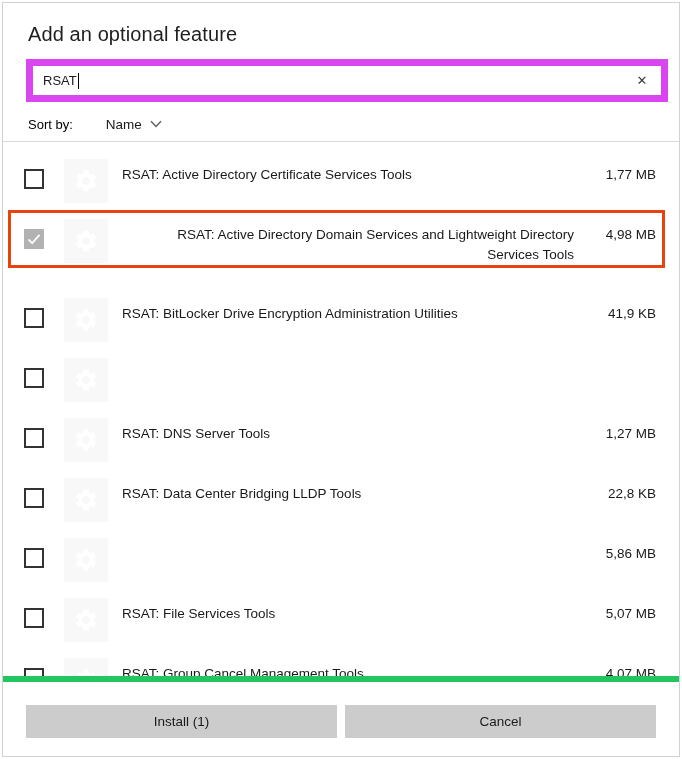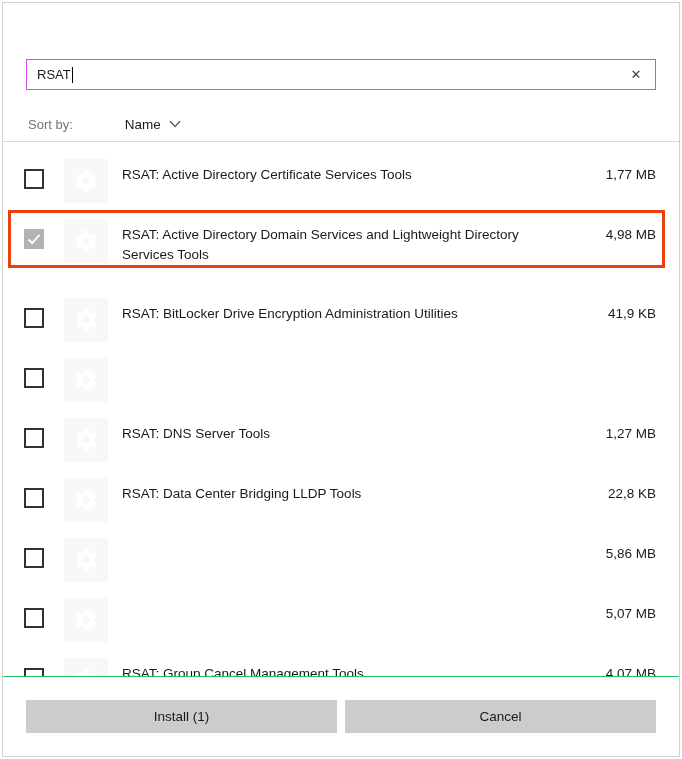--- a/index.html
+++ b/index.html
@@ -82,6 +82,7 @@
 
 <div class="dialog">
 
+  <div class="title">Add an optional feature</div>
 
   <div class="searchbox" role="textbox">
     <span class="value">RSAT</span>

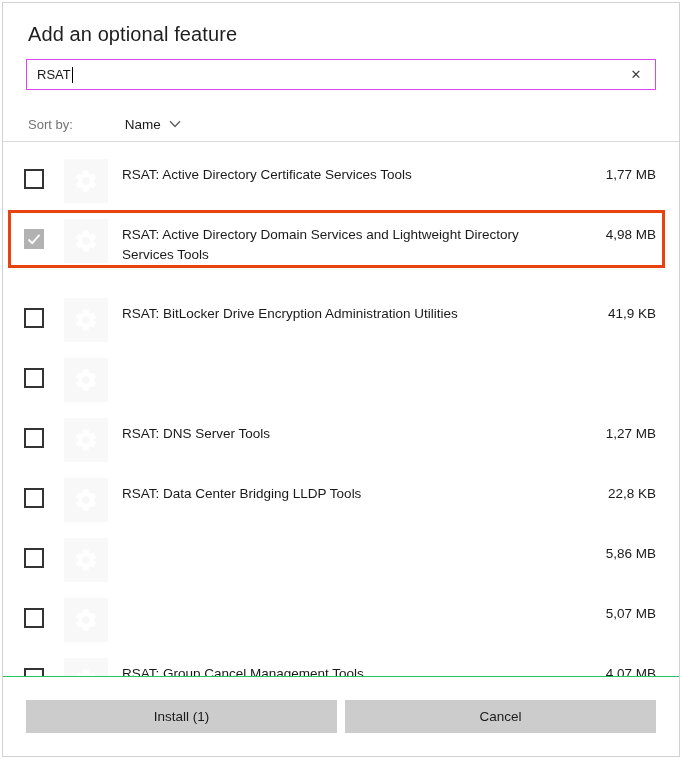--- a/index.html
+++ b/index.html
@@ -18,7 +18,7 @@
   }
   .searchbox {
     position:absolute; left:23px; top:56px; width:608px; height:29px;
-    border:1px solid #d946ef; background:#fff;
+    border:7px solid #d946ef; background:#fff;
     display:flex; align-items:center; padding:0 10px; cursor:text;
   }
   .searchbox .value { font-size:13px; color:#1a1a1a; }

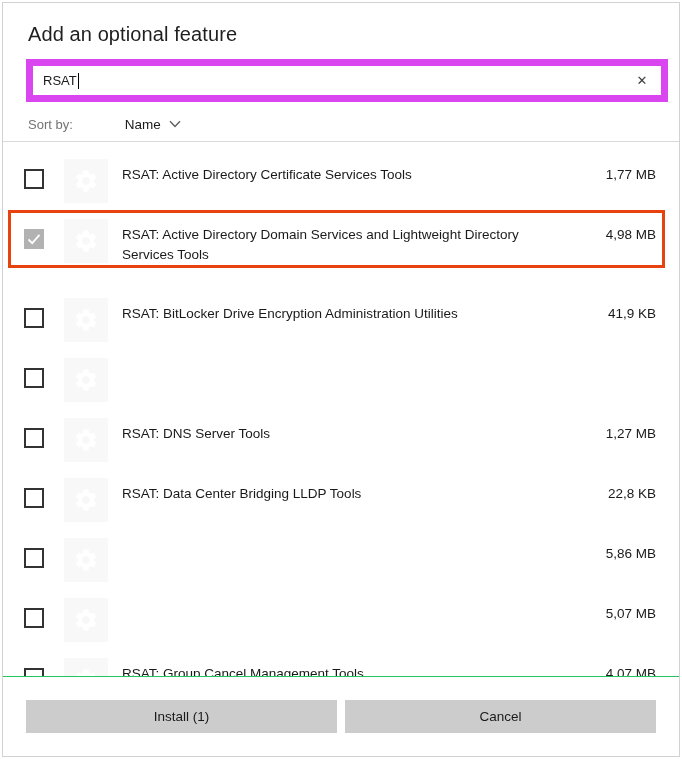--- a/index.html
+++ b/index.html
@@ -33,7 +33,7 @@
     position:absolute; left:25px; top:111px; height:20px;
     display:flex; align-items:center; font-size:13px; cursor:pointer;
   }
-  .sortrow .sort-label { color:#737373; margin-right:22px; }
+  .sortrow .sort-label { color:#000000; margin-right:3px; }
   .sortrow .sort-value { color:#1a1a1a; font-size:13.5px;padding-left:30px; }
   .sortrow .chev { margin-left:8px; display:flex; align-items:center; }
   .divider { position:absolute; left:0; right:0; top:138px; height:1px; background:#d9d9d9; }

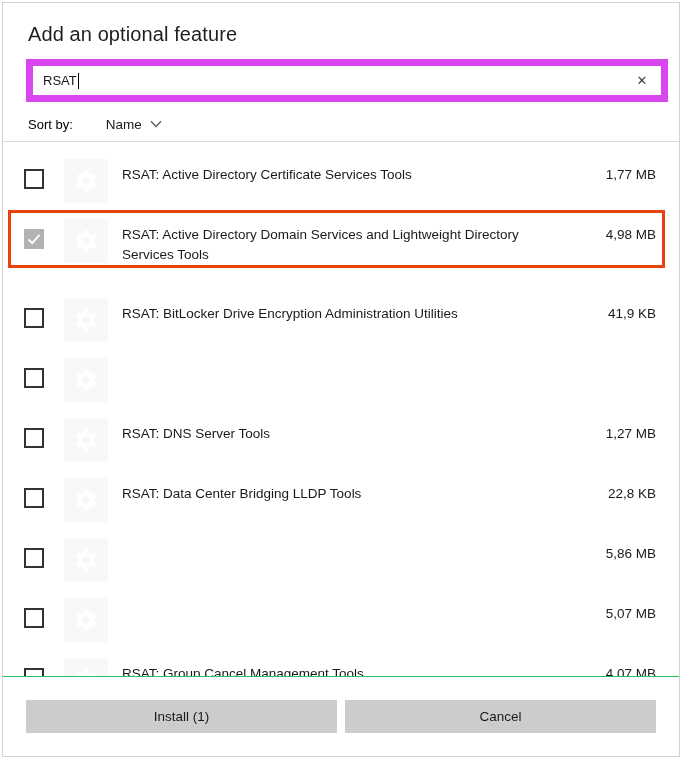--- a/index.html
+++ b/index.html
@@ -57,7 +57,7 @@
     width:44px; height:44px; margin-left:20px; flex:0 0 auto; background:#f8f8f8;
     display:flex; align-items:center; justify-content:center;
   }
-  .texts { flex:1; margin-left:14px; padding-top:6px; display:flex; align-items:flex-start; }
+  .texts { flex:1; margin-left:14px; padding-top:6px; display:flex; align-items:flex-start;text-align:right; }
   .fname { font-size:13.5px; line-height:20px; color:#1a1a1a; max-width:452px; }
   .fsize { margin-left:auto; padding-left:10px; font-size:13.5px; line-height:20px; color:#1a1a1a; white-space:nowrap; }
   .annotation {

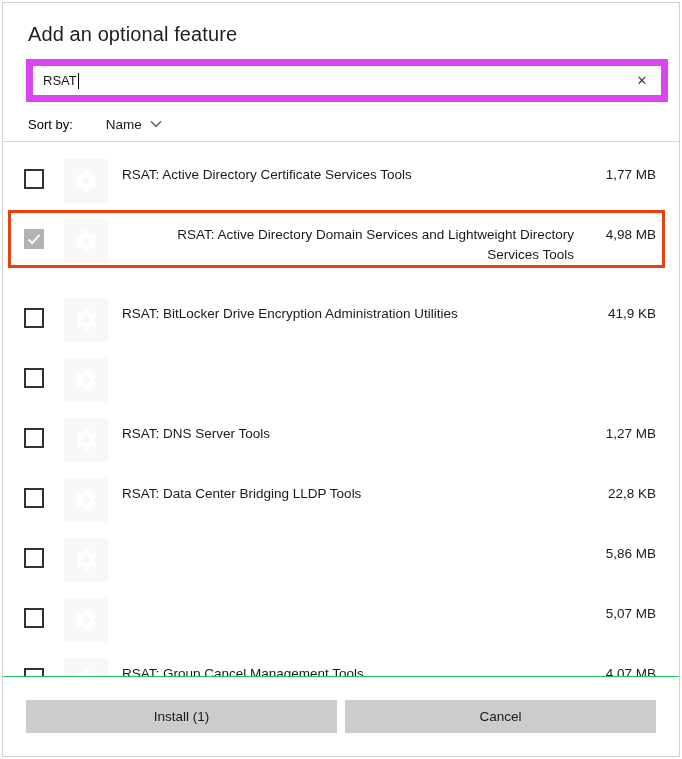--- a/index.html
+++ b/index.html
@@ -218,6 +218,7 @@
       </svg>
     </div>
     <div class="texts">
+      <span class="fname">RSAT: File Services Tools</span>
       <span class="fsize">5,07 MB</span>
     </div>
   </div>

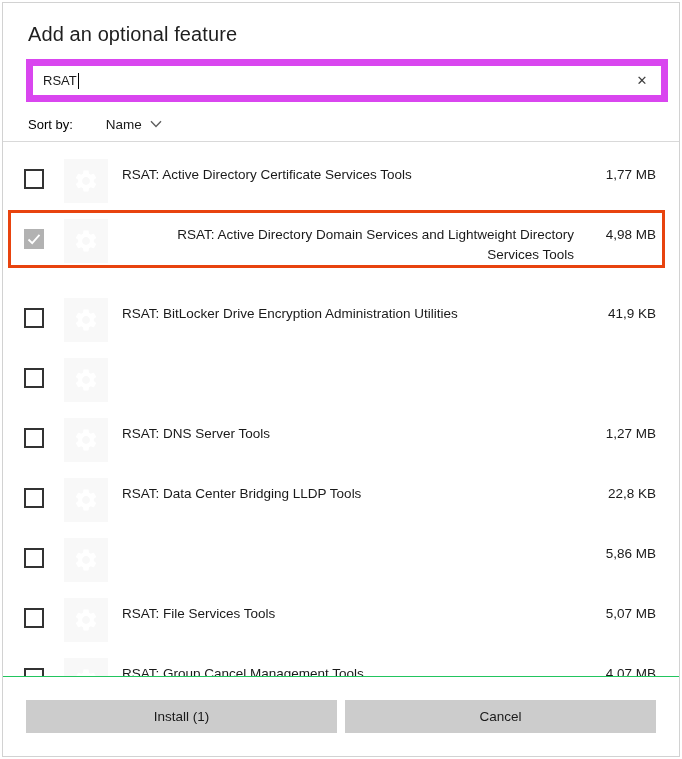--- a/index.html
+++ b/index.html
@@ -68,7 +68,7 @@
 
   .footer {
     position:absolute; left:0; right:0; top:673px; bottom:0;
-    background:#fff; border-top:1px solid #22c55e;
+    background:#fff; border-top:6px solid #22c55e;
   }
   .btnrow { display:flex; gap:8px; padding:23px 23px 0 23px; }
   .btn {

